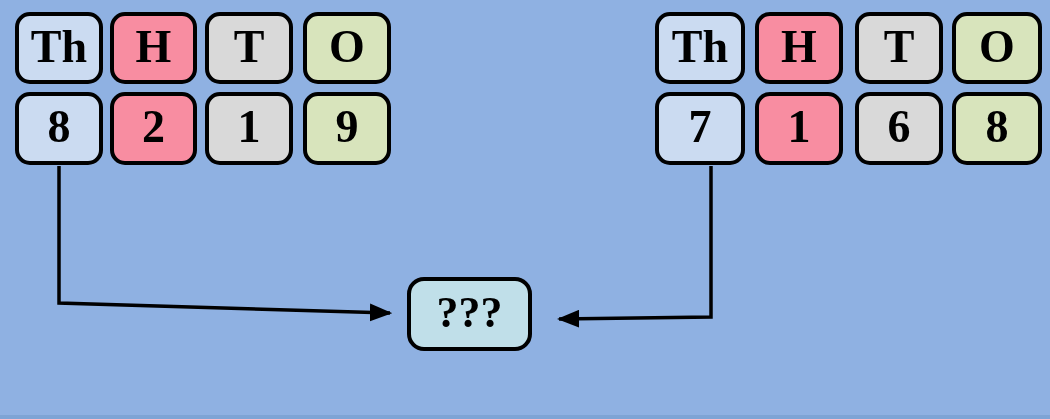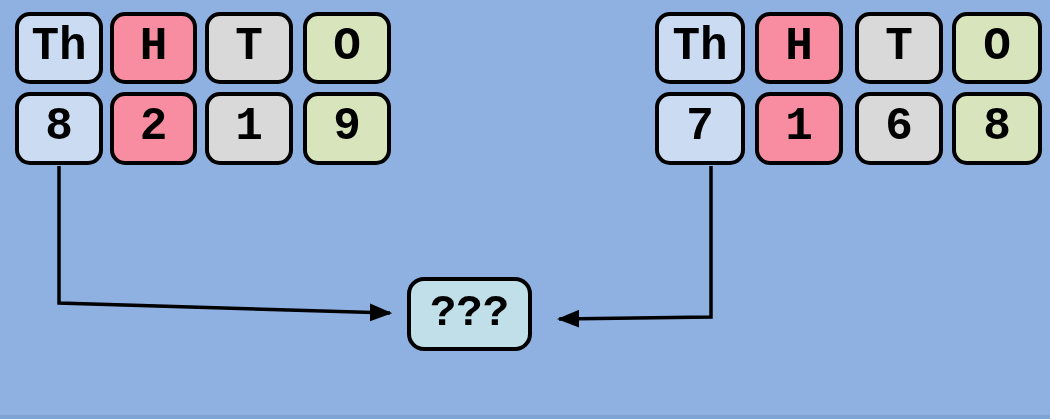--- a/index.html
+++ b/index.html
@@ -12,7 +12,7 @@
     height: 419px;
     background: #8FB1E2;
     overflow: hidden;
-    font-family: Liberation Mono, monospace;
+    font-family: Liberation Serif, serif;
   }
   .cell {
     position: absolute;

